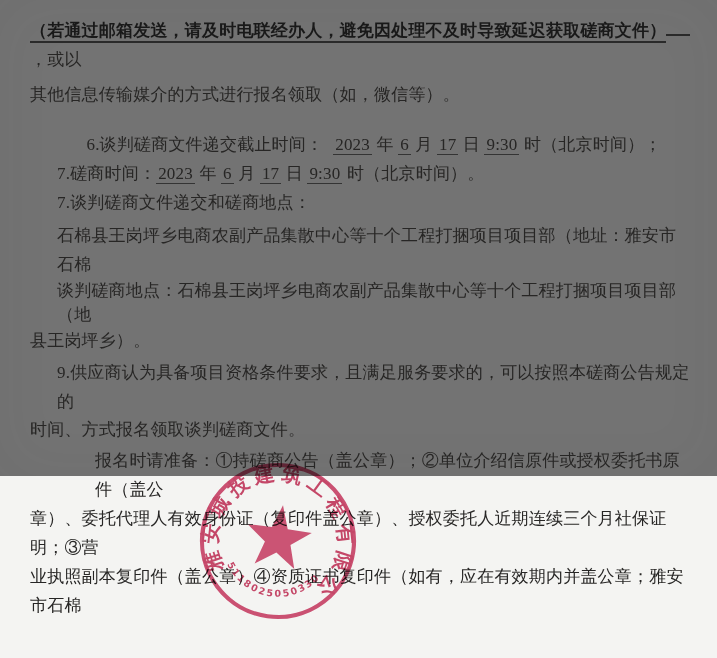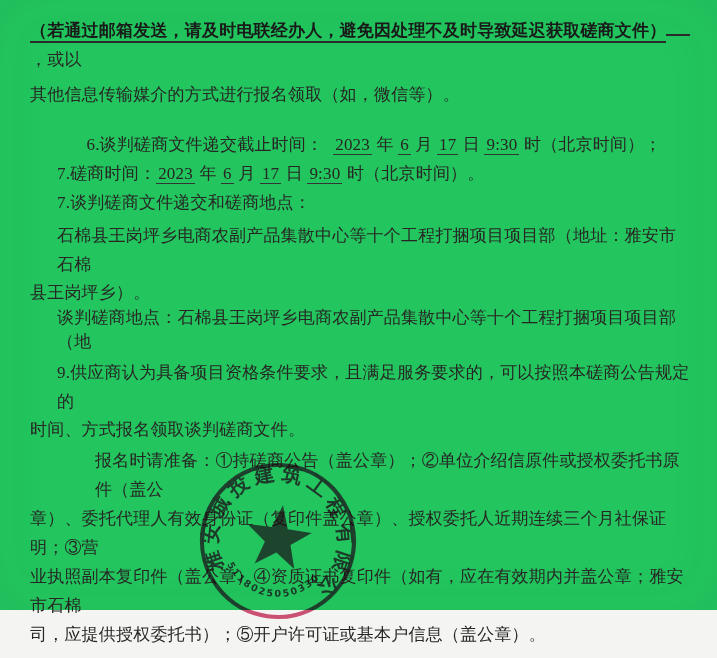--- a/index.html
+++ b/index.html
@@ -9,8 +9,8 @@
     font-family:"Liberation Serif","DejaVu Serif",serif;
   }
   .page{
-    position:relative;width:717px;height:610px;
-    background:#22c55e;
+    position:relative;width:717px;height:476px;
+    background:#737373;
     box-shadow:inset 0 0 60px rgba(60,60,55,.05);
     color:#272625;
   }

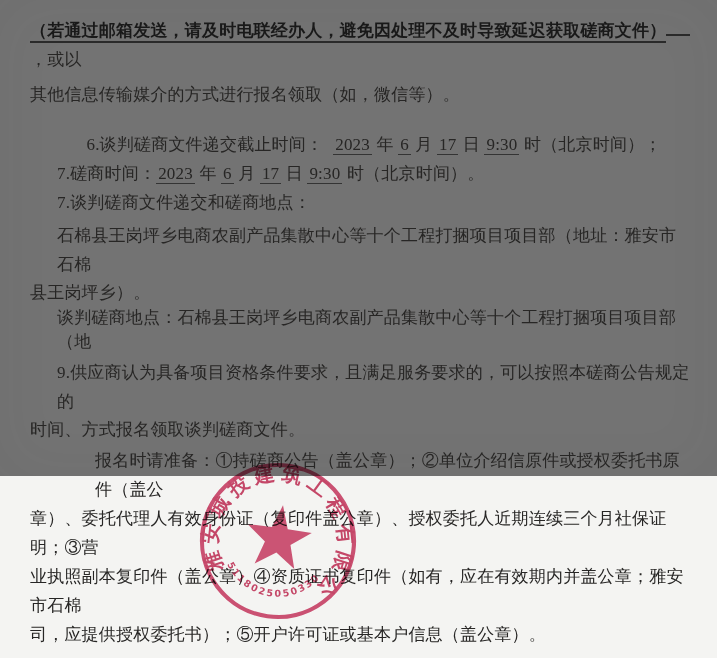--- a/index.html
+++ b/index.html
@@ -66,8 +66,8 @@
     <div class="ln ind">7.谈判磋商文件递交和磋商地点：</div>
 
     <div class="ln ind mt4">石棉县王岗坪乡电商农副产品集散中心等十个工程打捆项目项目部（地址：雅安市石棉</div>
+    <div class="ln tight ind">谈判磋商地点：石棉县王岗坪乡电商农副产品集散中心等十个工程打捆项目项目部（地</div>
     <div class="ln semi">县王岗坪乡）。</div>
-    <div class="ln tight ind">谈判磋商地点：石棉县王岗坪乡电商农副产品集散中心等十个工程打捆项目项目部（地</div>
 
     <div class="ln ind mt4">9.供应商认为具备项目资格条件要求，且满足服务要求的，可以按照本磋商公告规定的</div>
     <div class="ln semi">时间、方式报名领取谈判磋商文件。</div>

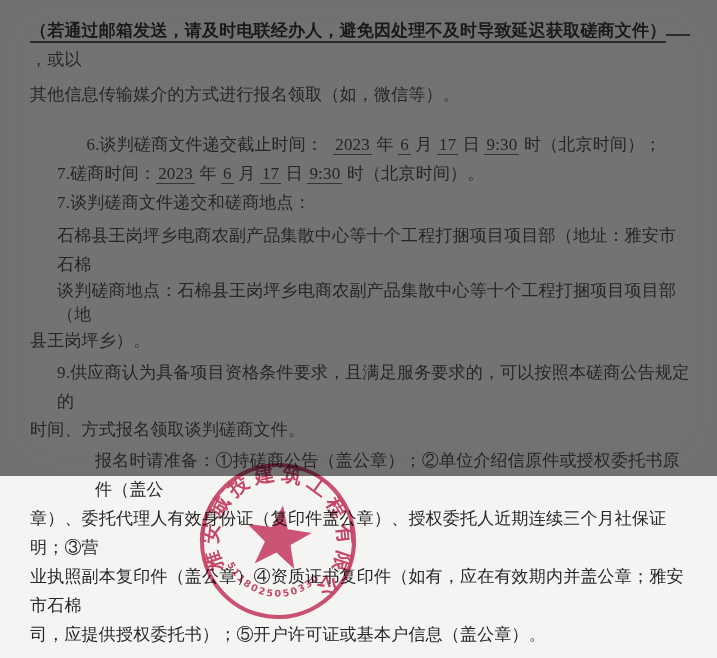--- a/index.html
+++ b/index.html
@@ -75,7 +75,6 @@
     <div class="ln ind2 mt3">报名时请准备：①持磋商公告（盖公章）；②单位介绍信原件或授权委托书原件（盖公</div>
     <div class="ln">章）、委托代理人有效身份证（复印件盖公章）、授权委托人近期连续三个月社保证明；③营</div>
     <div class="ln">业执照副本复印件（盖公章）④资质证书复印件（如有，应在有效期内并盖公章；雅安市石棉</div>
-    <div class="ln">司，应提供授权委托书）；⑤开户许可证或基本户信息（盖公章）。</div>
 
   </div>
 

